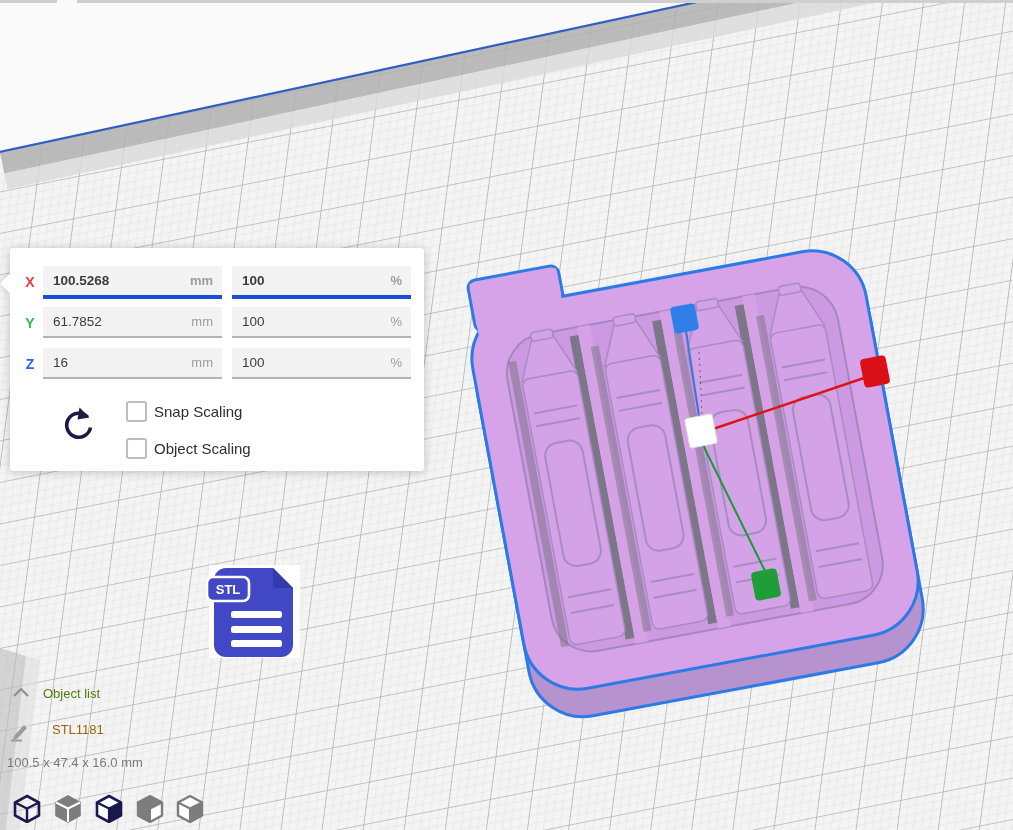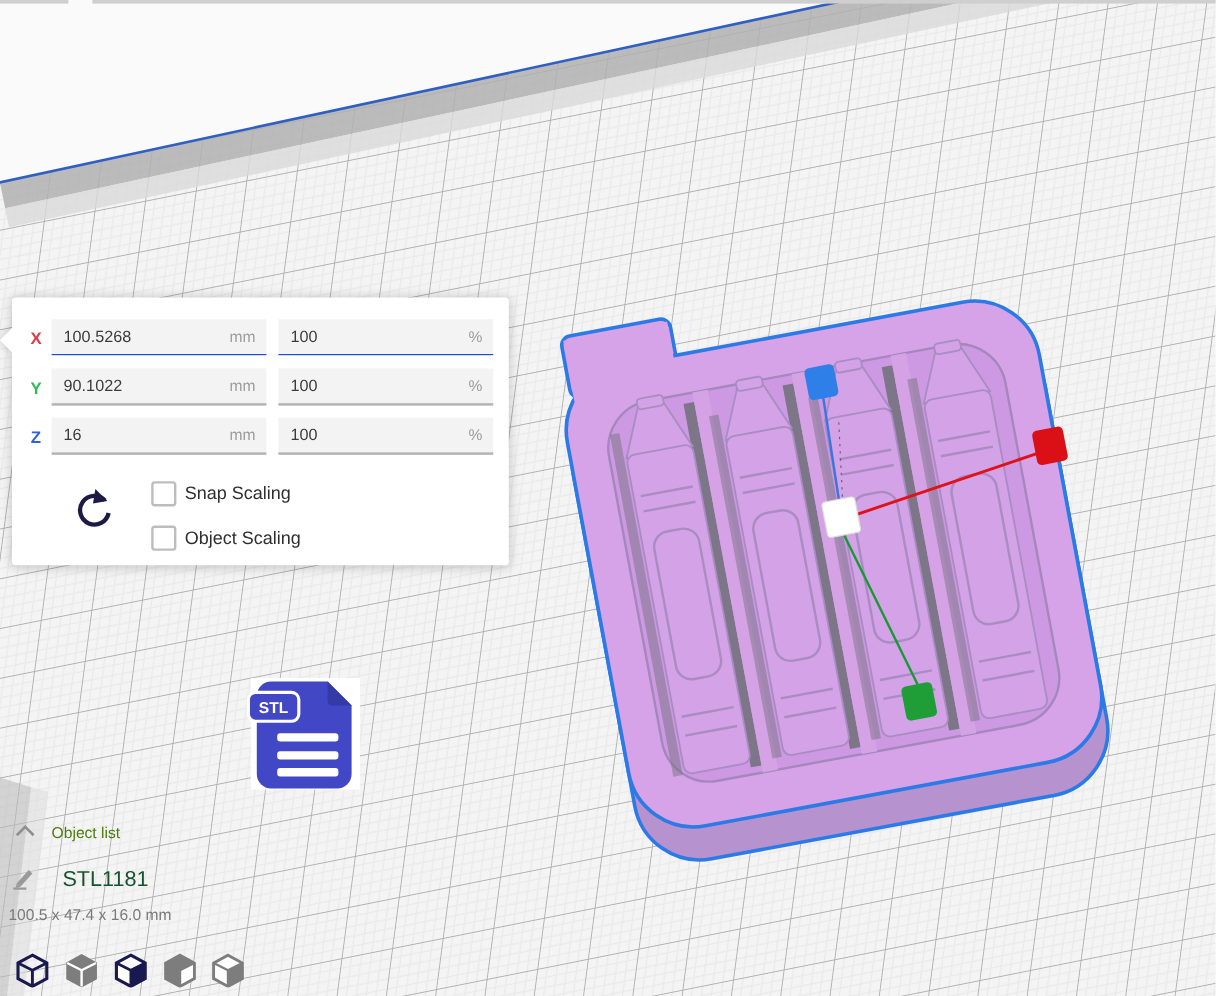--- a/index.html
+++ b/index.html
@@ -27,7 +27,7 @@
   .axis-x{color:#e03c41;} .axis-y{color:#2bbf52;} .axis-z{color:#2d62e2;}
   .input-box{position:absolute;top:0;height:29px;background:#f3f3f3;
     border-bottom:2px solid #b3b3b3;}
-  .row-x .input-box{border-bottom:1px solid #1d4ed8;}
+  .row-x .input-box{border-bottom:4px solid #1d4ed8;font-weight:bold;}
   .box-mm{left:33px;width:179px;}
   .box-pct{left:222px;width:179px;}
   .value{position:absolute;left:10px;top:7px;font-size:13.5px;color:#3c3c3c;}

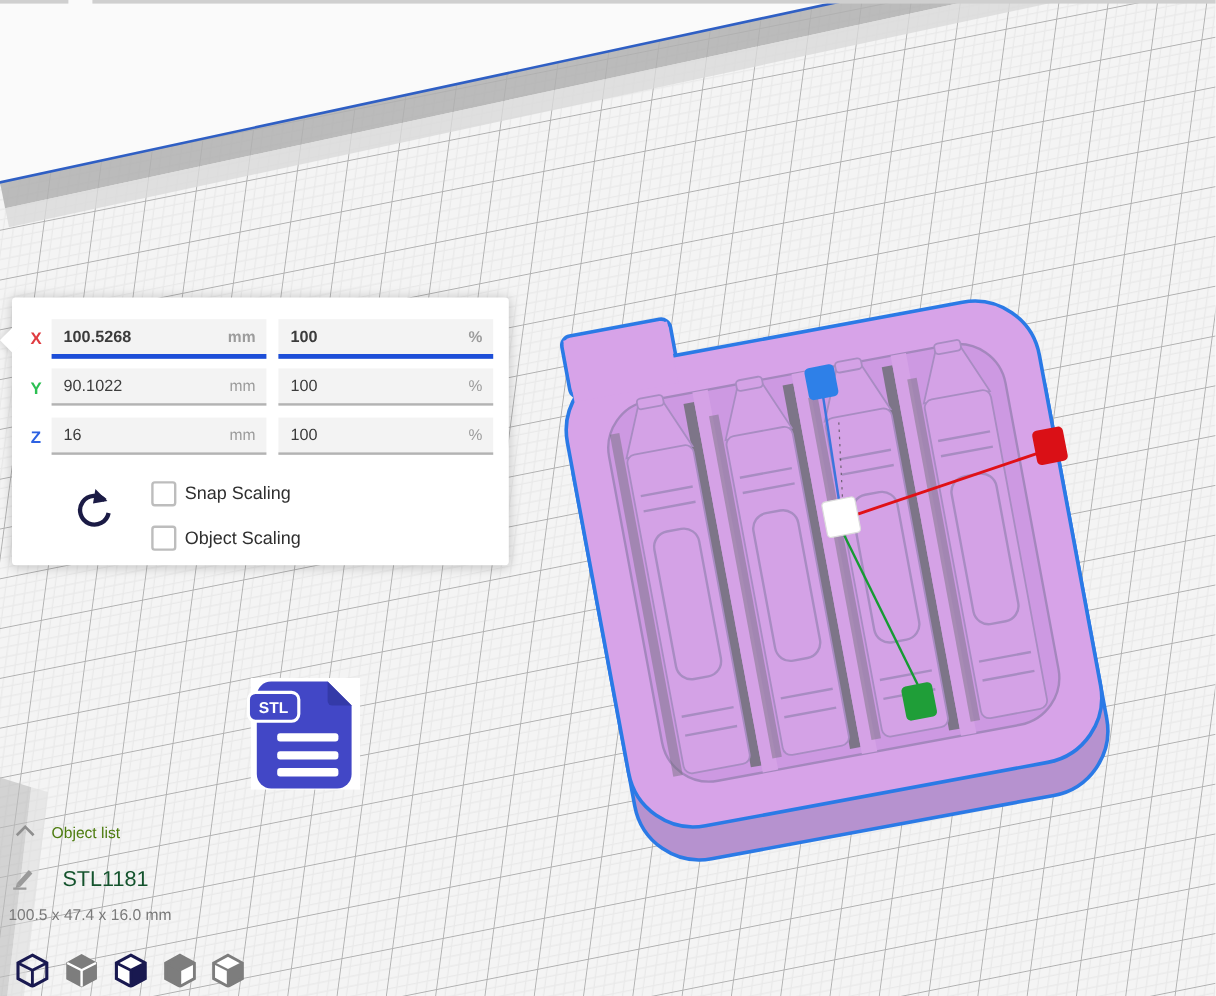--- a/index.html
+++ b/index.html
@@ -177,7 +177,7 @@
   <div class="field-row row-y" style="top:59px">
     <span class="axis-label axis-y">Y</span>
     <div class="input-box box-mm">
-      <span class="value">90.1022</span>
+      <span class="value">61.7852</span>
       <span class="unit">mm</span>
     </div>
     <div class="input-box box-pct">

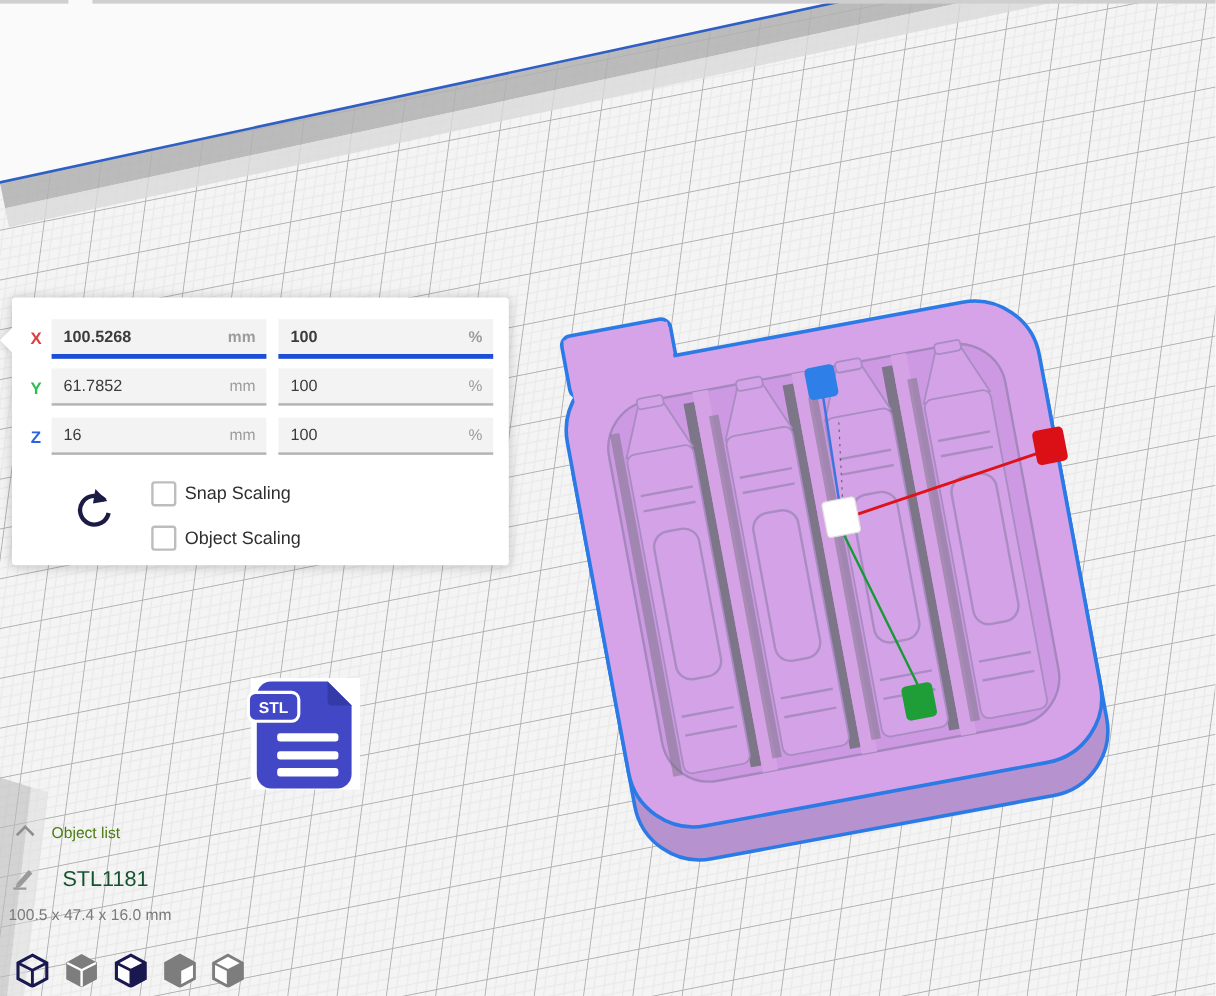--- a/index.html
+++ b/index.html
@@ -39,7 +39,7 @@
   
   .status-text{position:absolute;z-index:4;white-space:nowrap;}
   .obj-list{left:43px;top:686px;font-size:13px;color:#4d7c0f;}
-  .obj-name{left:52px;top:722px;font-size:18px;color:#14532d;}
+  .obj-name{left:52px;top:722px;font-size:13px;color:#a16207;}
   .dims{left:7px;top:755px;font-size:13px;color:#7a7a7a;}
   .mini-icon{position:absolute;z-index:4;}
   .view-btn{position:absolute;top:794px;width:28px;height:29px;z-index:4;cursor:pointer;}

